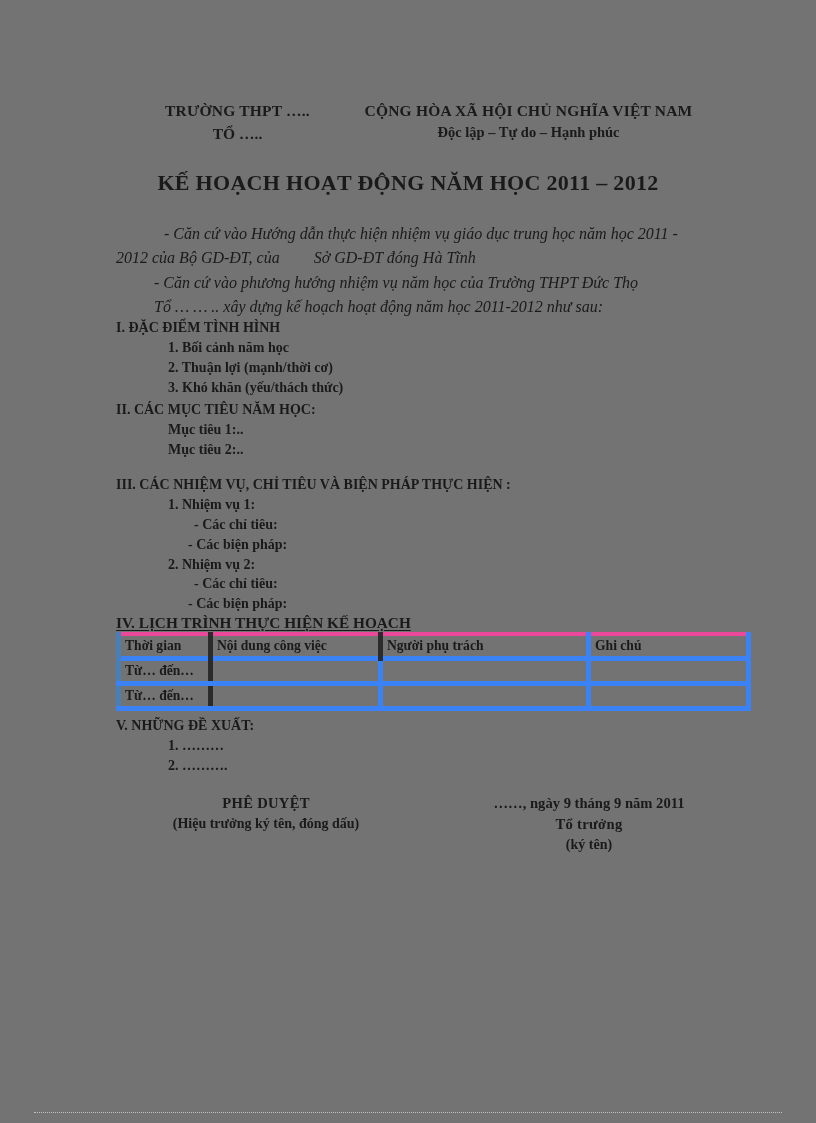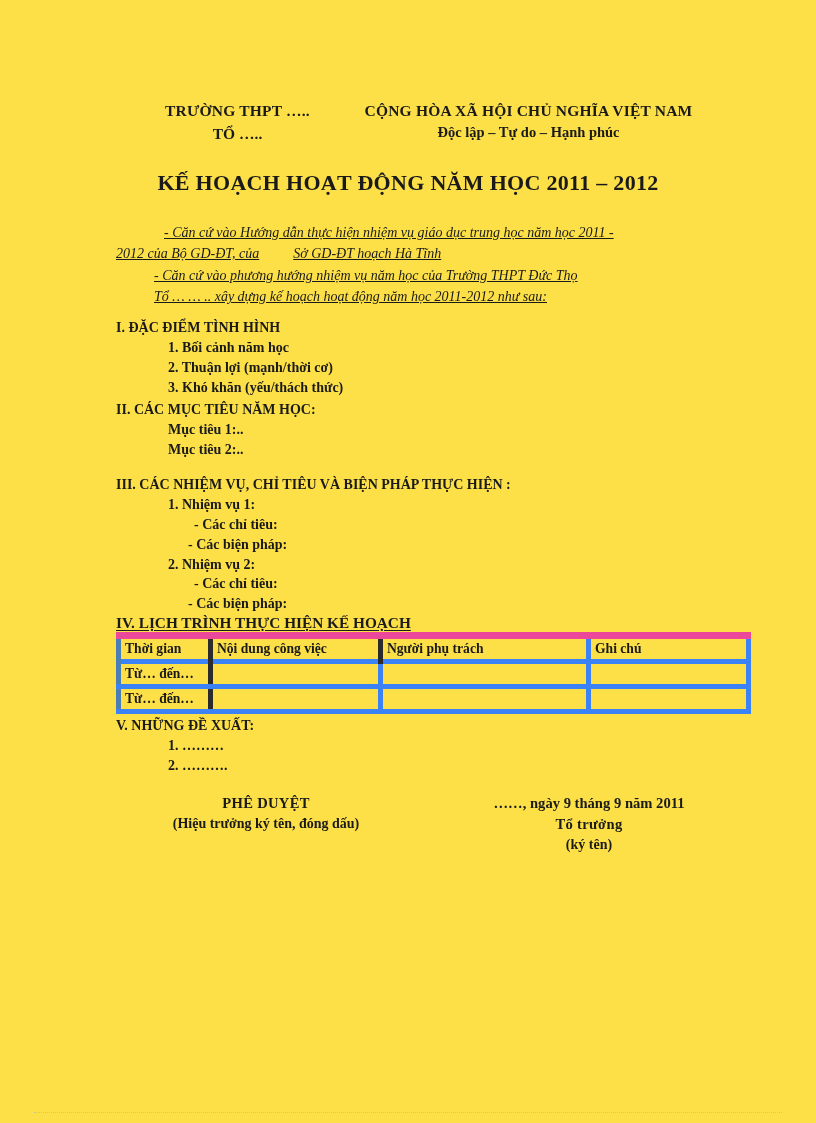--- a/index.html
+++ b/index.html
@@ -18,7 +18,7 @@
   .page {
     position: absolute;
     inset: 0;
-    background: #fde047;
+    background: #737373;
   }
 
   

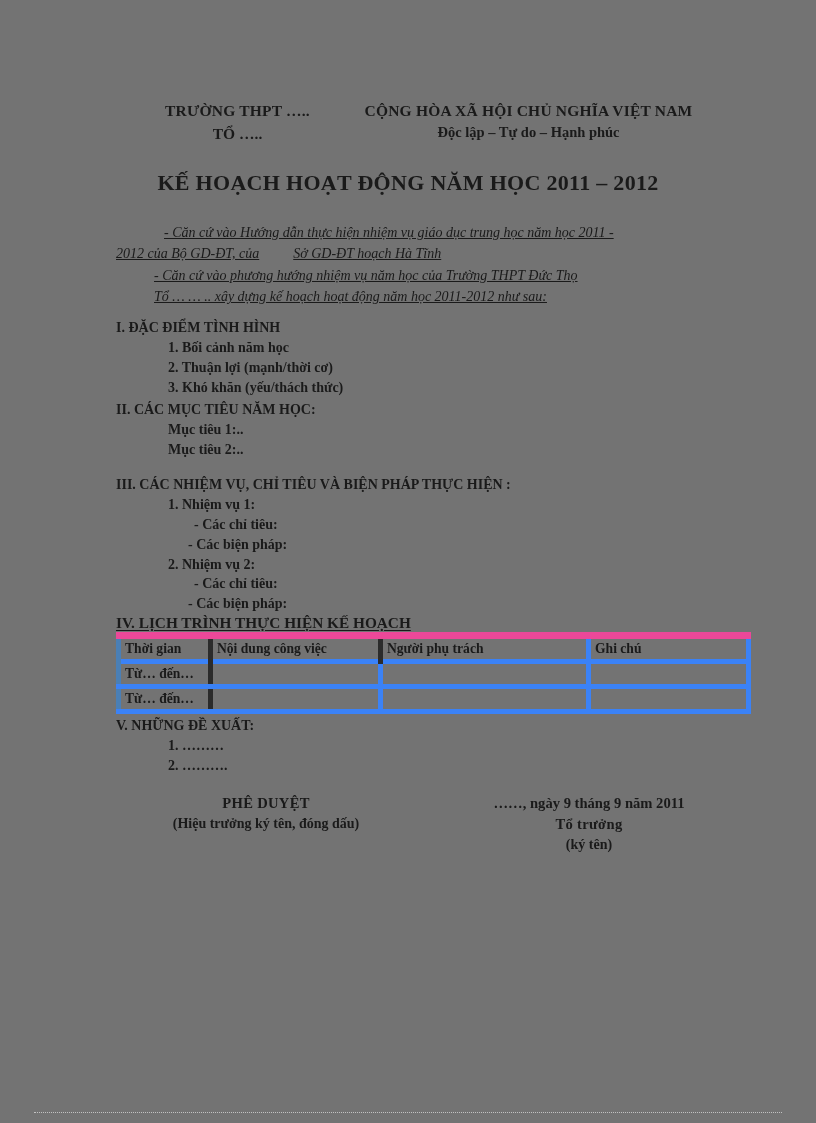--- a/index.html
+++ b/index.html
@@ -79,9 +79,8 @@
     left: 116px;
     width: 596px;
     font-style: italic;
-    font-size: 14px;
+    font-size: 16px;
     line-height: 1.53;
-    text-decoration: underline;
   }
   .preamble .ind {
     display: block;

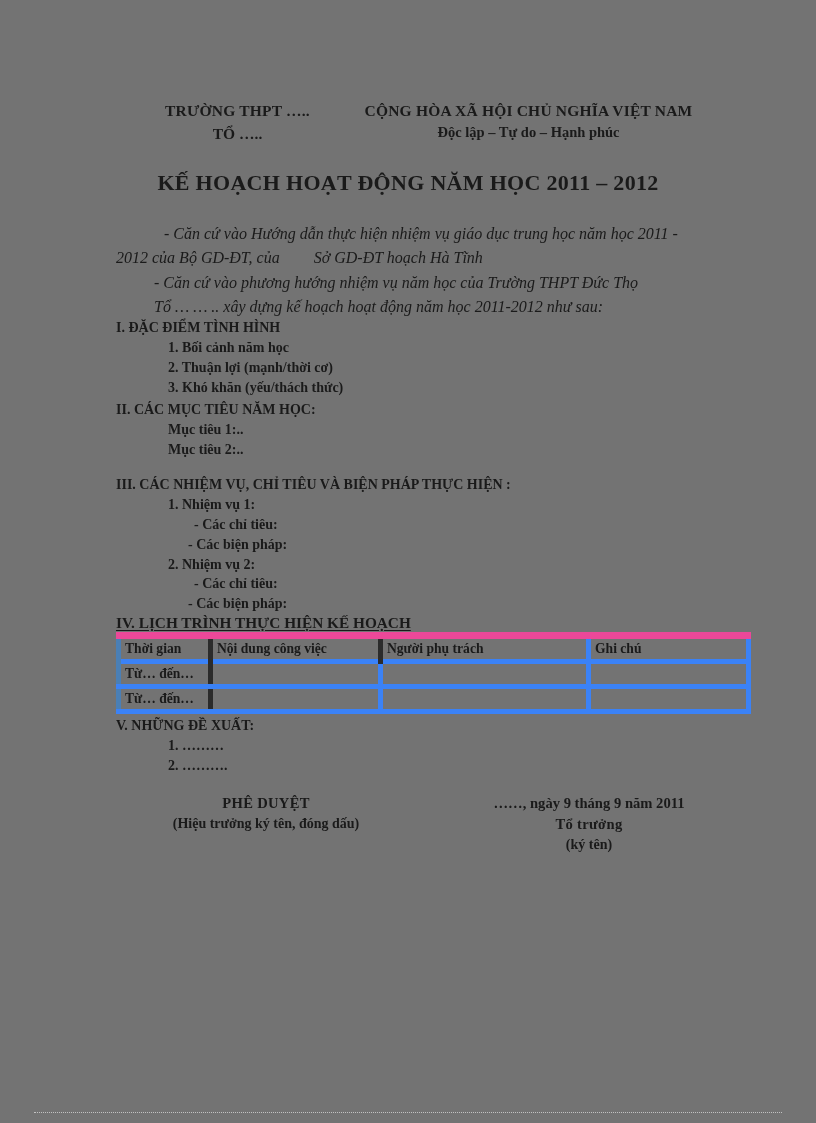--- a/index.html
+++ b/index.html
@@ -217,7 +217,7 @@
 
   <div class="preamble">
     <span class="ind">- Căn cứ vào Hướng dẫn thực hiện nhiệm vụ giáo dục trung học năm học 2011 -</span>
-    <span class="noind"><span>2012 của Bộ GD-ĐT, của</span><span class="gap-wide"></span><span>Sở  GD-ĐT hoạch Hà Tĩnh</span></span>
+    <span class="noind"><span>2012 của Bộ GD-ĐT, của</span><span class="gap-wide"></span><span>Sở  GD-ĐT đóng Hà Tĩnh</span></span>
     <span class="ind2">- Căn cứ vào phương hướng nhiệm vụ năm học của Trường THPT Đức Thọ</span>
     <span class="ind2">Tổ … … .. xây dựng kế hoạch hoạt động năm học 2011-2012 như sau:</span>
   </div>

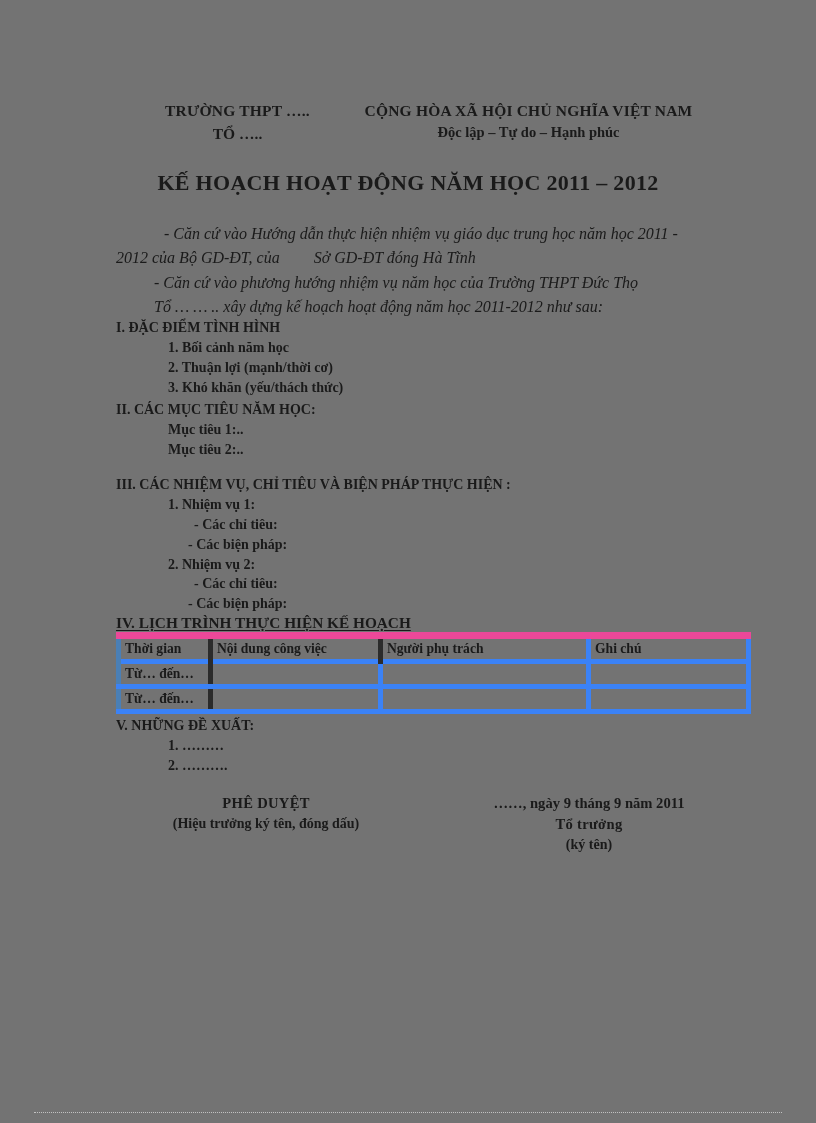--- a/index.html
+++ b/index.html
@@ -145,7 +145,7 @@
     box-sizing: border-box;
   }
   .schedule-table tr.hdr td {
-    border-top: 7px solid #ec4899;
+    border-top: 4px solid #ec4899;
     border-bottom: 1px solid #5f93c9;
     height: 23px;
   }

